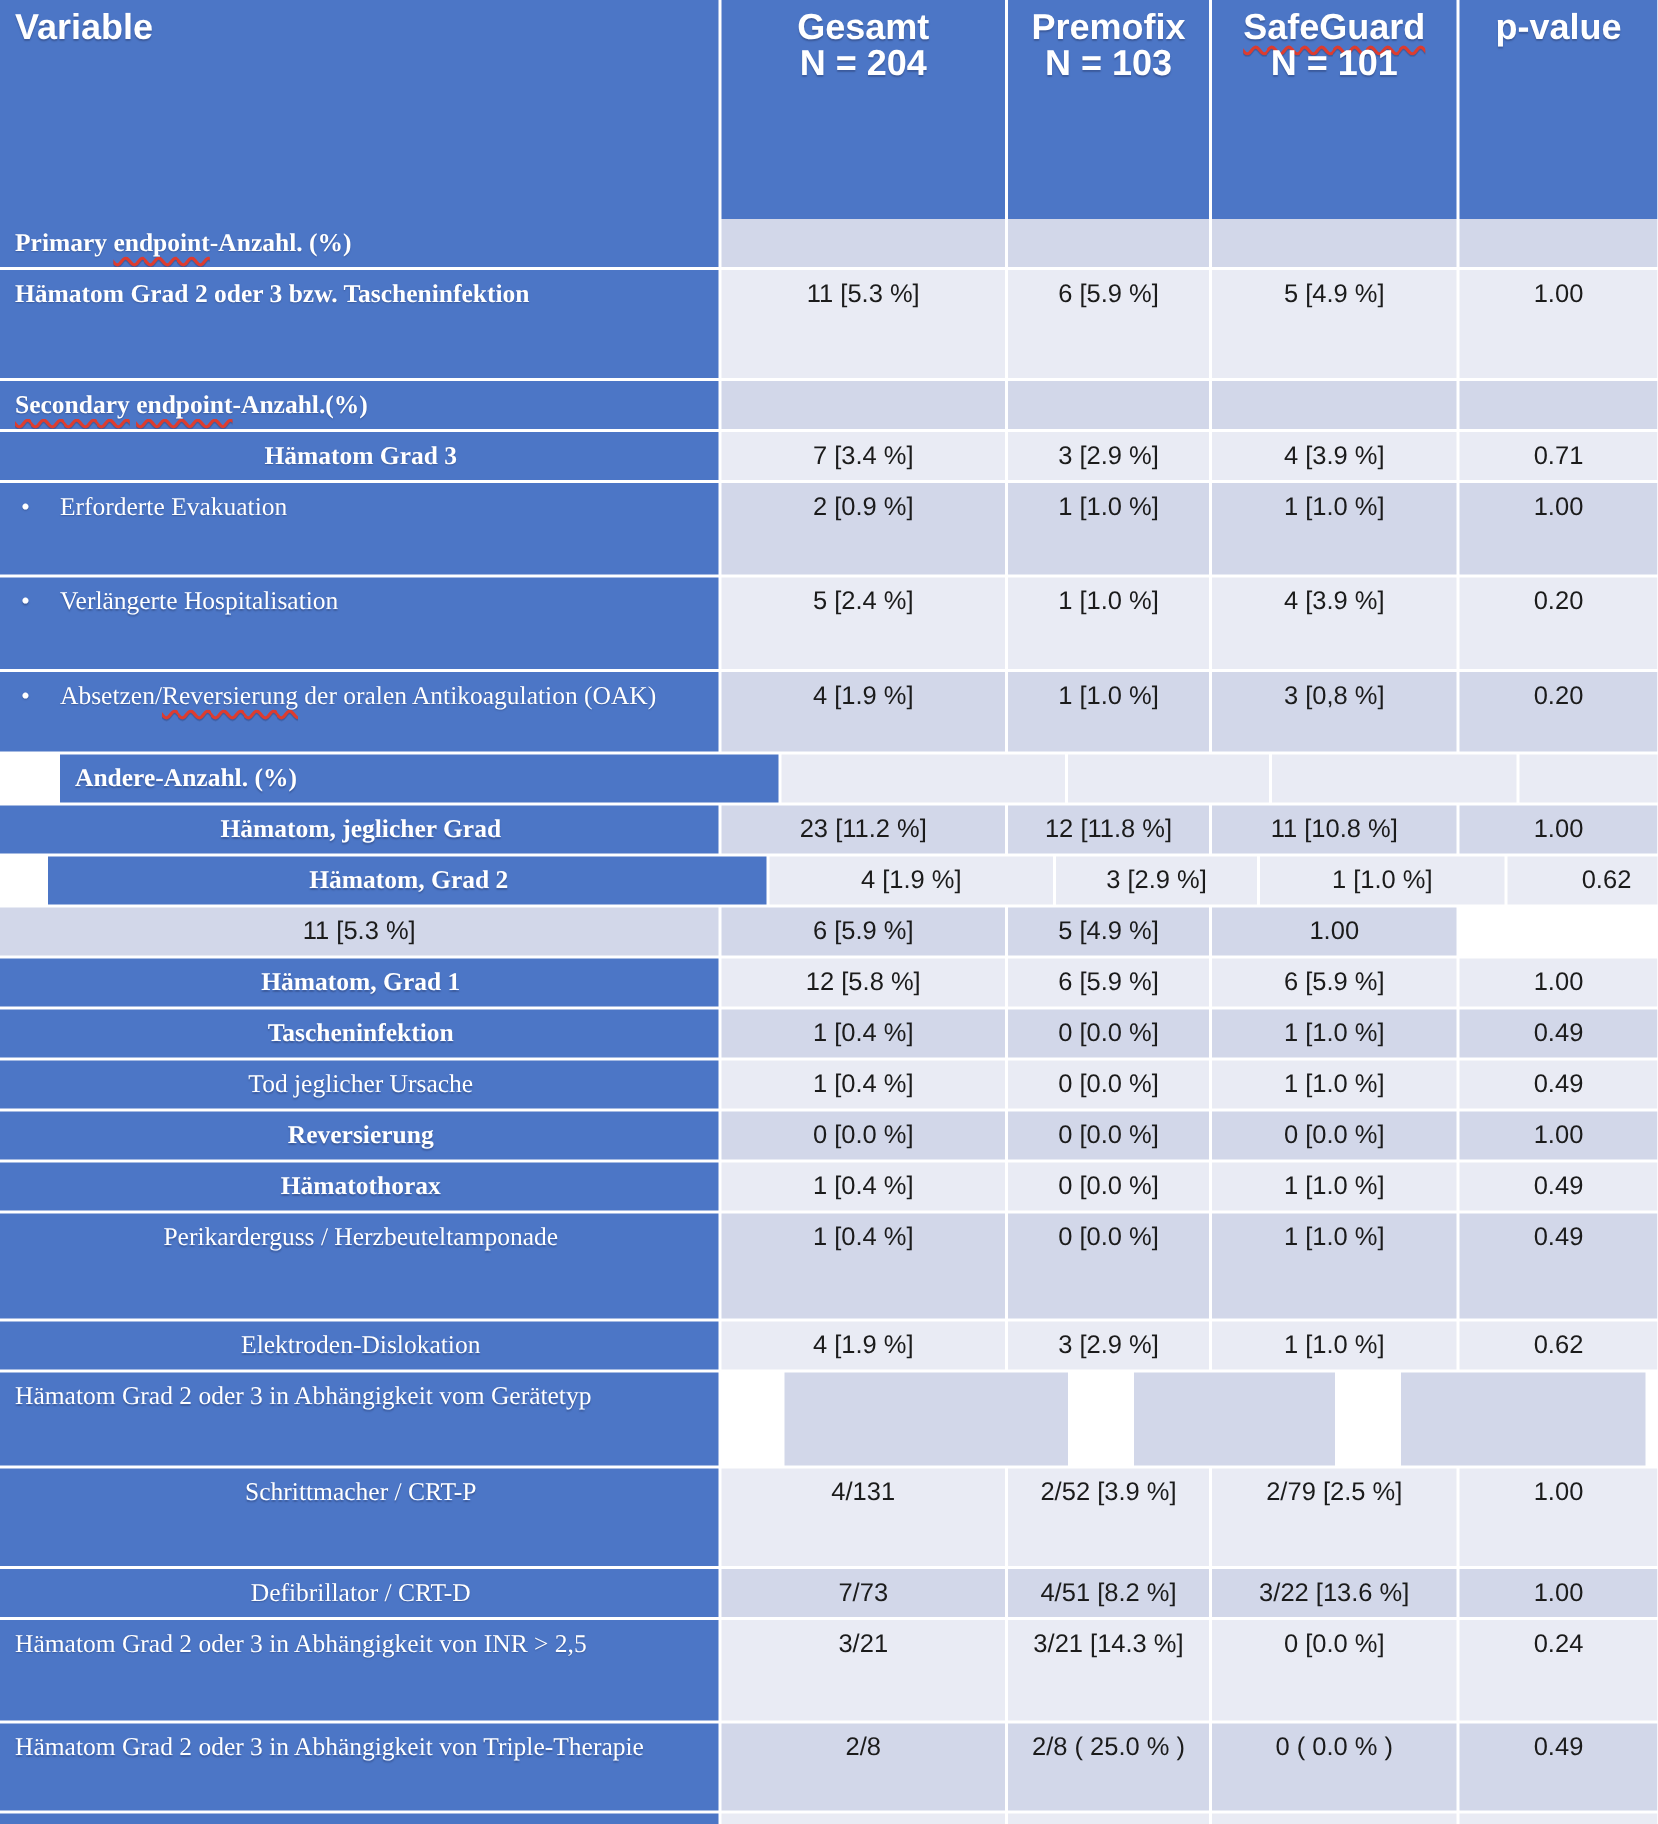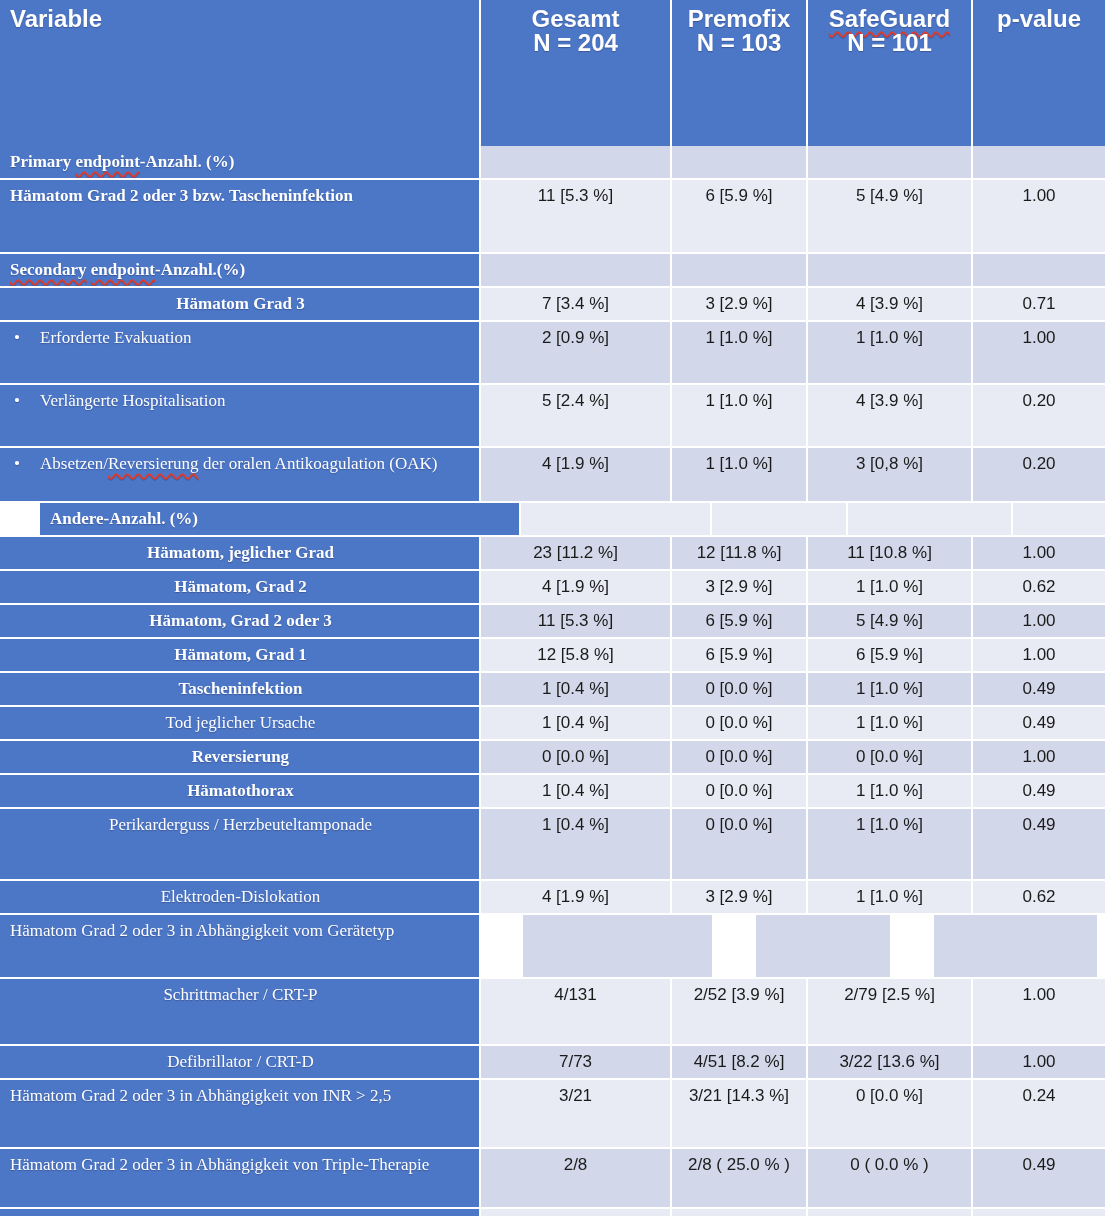--- a/index.html
+++ b/index.html
@@ -158,7 +158,7 @@
         <div class="cell data-cell band-dark">11 [10.8 %]</div>
         <div class="cell data-cell band-dark">1.00</div>
       </div>
-      <div class="row body-row" style="min-height: 28px;">
+      <div class="row body-row" style="min-height: 28px; padding-left: 32px;">
         <div class="cell label-cell center bold"><span>Hämatom, Grad 2</span></div>
         <div class="cell data-cell band-light">4 [1.9 %]</div>
         <div class="cell data-cell band-light">3 [2.9 %]</div>

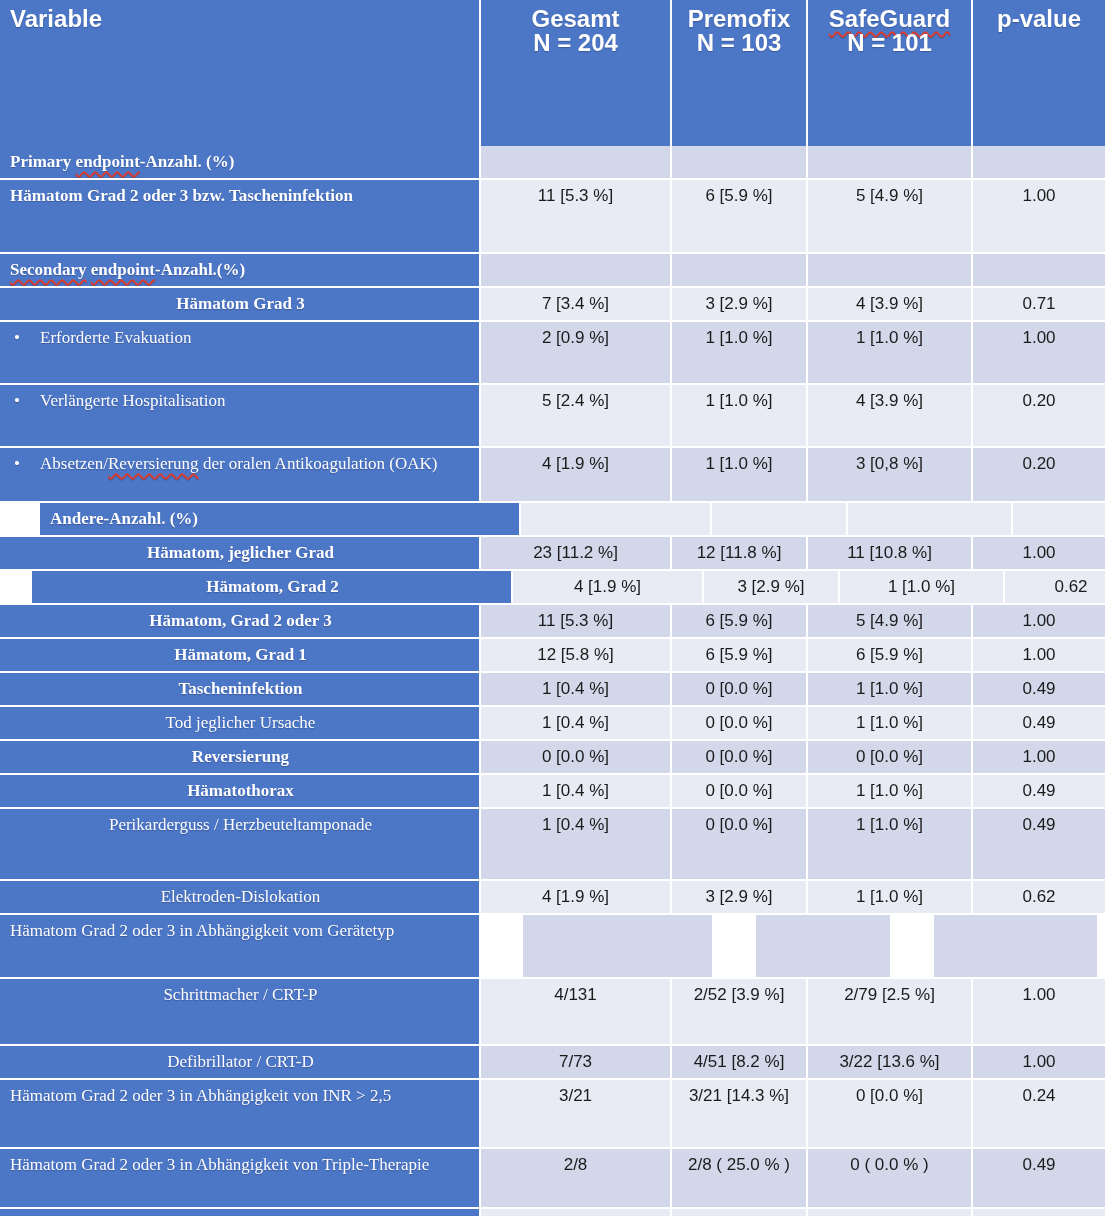--- a/index.html
+++ b/index.html
@@ -166,7 +166,6 @@
         <div class="cell data-cell band-light">0.62</div>
       </div>
       <div class="row body-row" style="min-height: 28px;">
-        <div class="cell label-cell center bold"><span>Hämatom, Grad 2 oder 3</span></div>
         <div class="cell data-cell band-dark">11 [5.3 %]</div>
         <div class="cell data-cell band-dark">6 [5.9 %]</div>
         <div class="cell data-cell band-dark">5 [4.9 %]</div>

